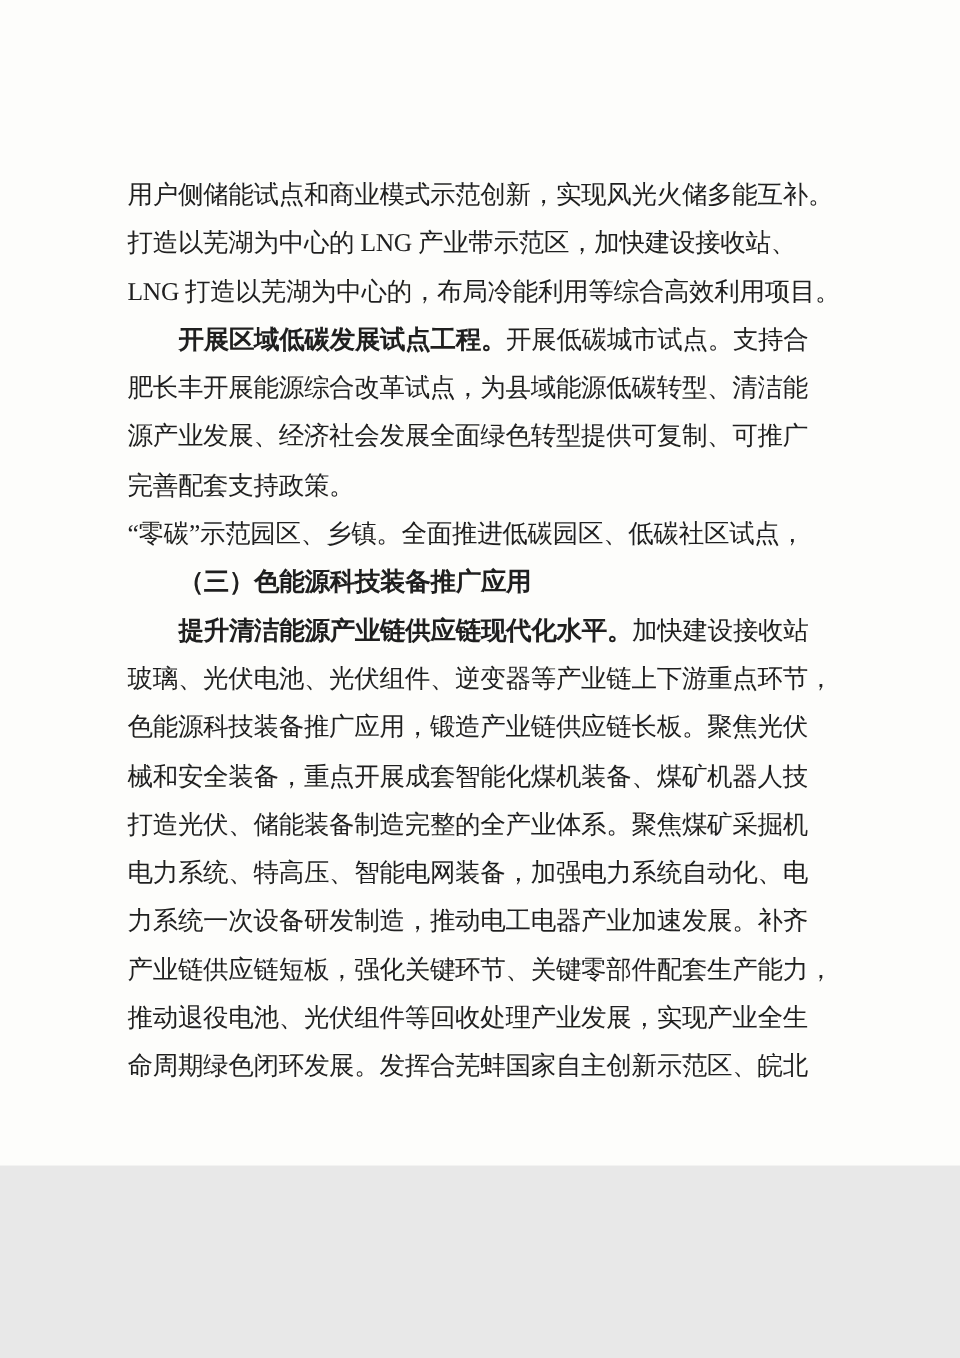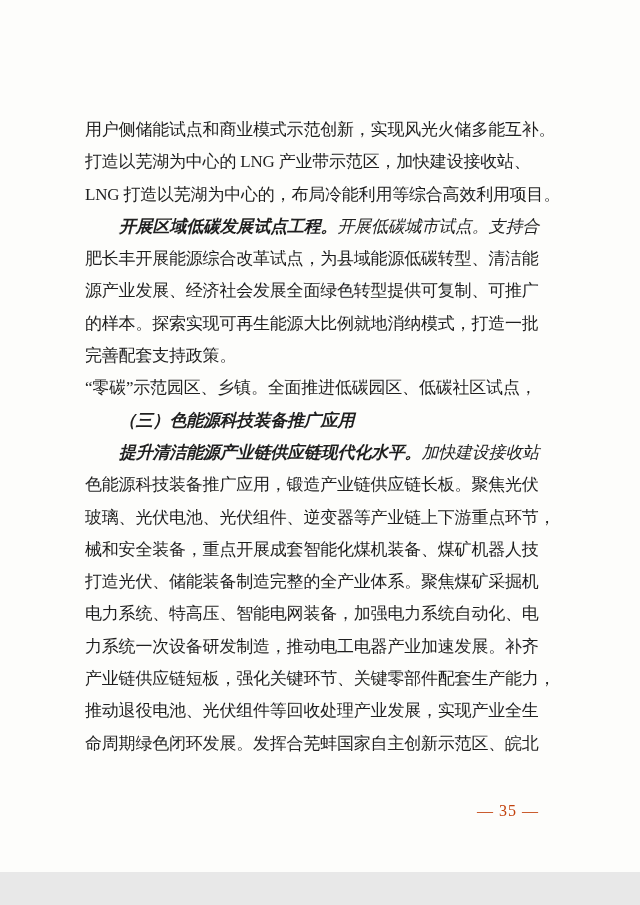--- a/index.html
+++ b/index.html
@@ -14,7 +14,7 @@
   .page {
     position: relative;
     width: 640px;
-    height: 872px;
+    height: 777px;
     background: #fdfdfb;
     overflow: hidden;
     font-family: "Liberation Serif", "DejaVu Serif", serif;

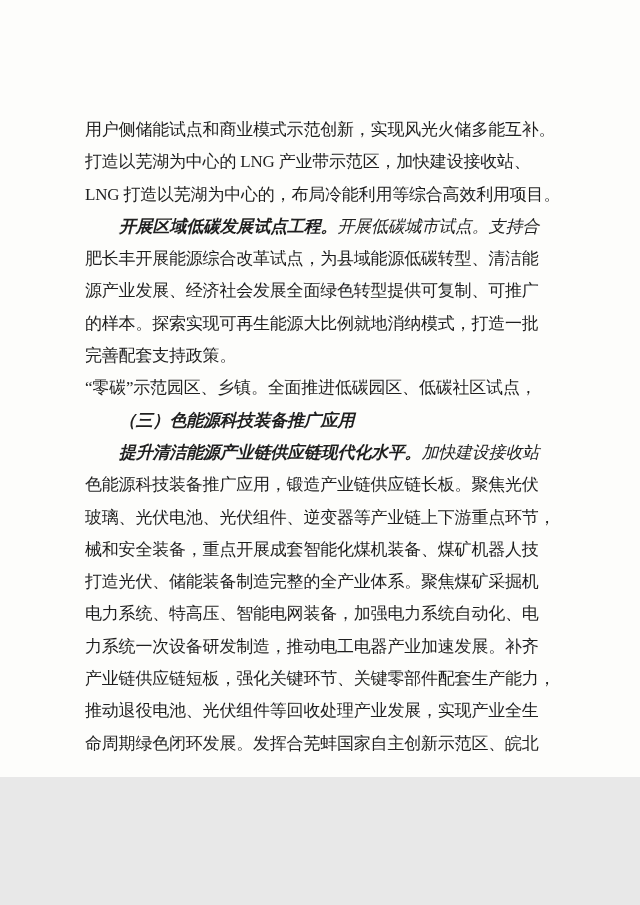--- a/index.html
+++ b/index.html
@@ -35,7 +35,6 @@
   }
   .line.indent {
     padding-left: 34px;
-    font-style: italic;
   }
   .seg-bold {
     font-weight: bold;

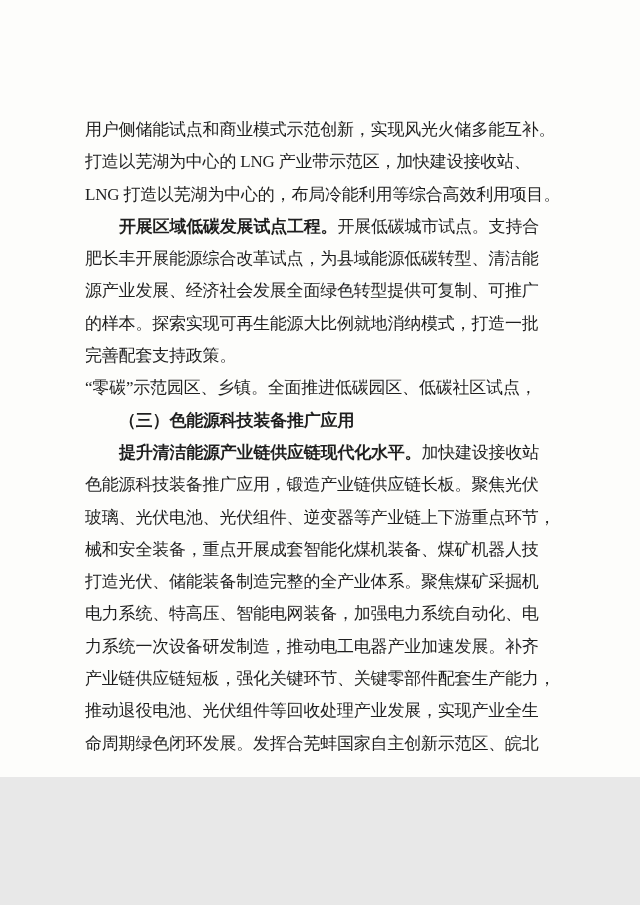--- a/index.html
+++ b/index.html
@@ -60,7 +60,6 @@
       <div class="line indent"><span class="seg-bold">开展区域低碳发展试点工程。</span><span class="seg-regular">开展低碳城市试点。支持合</span></div>
       <div class="line"><span class="seg-regular">肥长丰开展能源综合改革试点，为县域能源低碳转型、清洁能</span></div>
       <div class="line"><span class="seg-regular">源产业发展、经济社会发展全面绿色转型提供可复制、可推广</span></div>
-      <div class="line"><span class="seg-regular">的样本。探索实现可再生能源大比例就地消纳模式，打造一批</span></div>
       <div class="line"><span class="seg-regular">完善配套支持政策。</span></div>
       <div class="line"><span class="seg-regular">“零碳”示范园区、乡镇。全面推进低碳园区、低碳社区试点，</span></div>
       <div class="line indent"><span class="seg-bold">（三）色能源科技装备推广应用</span></div>

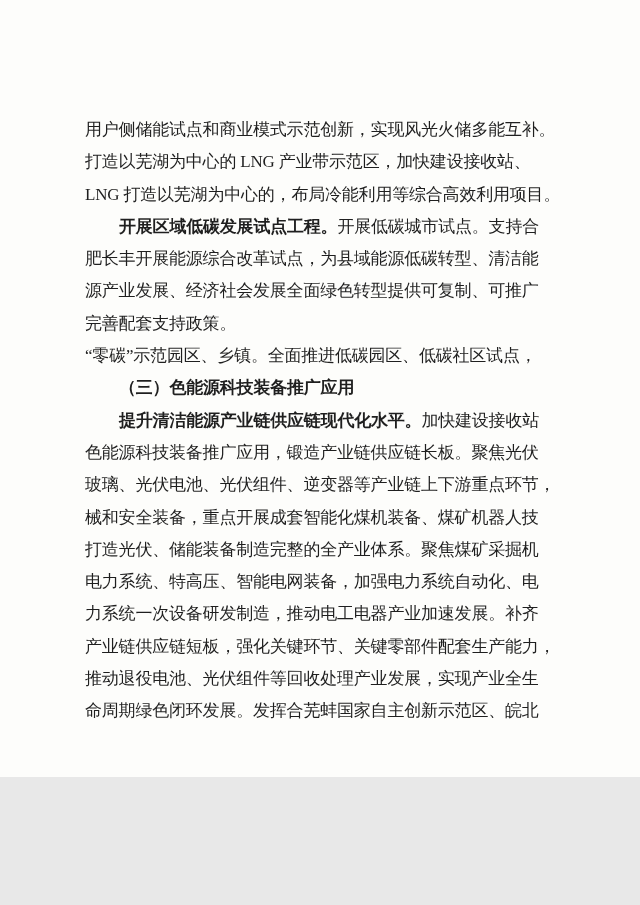--- a/index.html
+++ b/index.html
@@ -64,8 +64,8 @@
       <div class="line"><span class="seg-regular">“零碳”示范园区、乡镇。全面推进低碳园区、低碳社区试点，</span></div>
       <div class="line indent"><span class="seg-bold">（三）色能源科技装备推广应用</span></div>
       <div class="line indent"><span class="seg-bold">提升清洁能源产业链供应链现代化水平。</span><span class="seg-regular">加快建设接收站</span></div>
+      <div class="line"><span class="seg-regular">玻璃、光伏电池、光伏组件、逆变器等产业链上下游重点环节，</span></div>
       <div class="line"><span class="seg-regular">色能源科技装备推广应用，锻造产业链供应链长板。聚焦光伏</span></div>
-      <div class="line"><span class="seg-regular">玻璃、光伏电池、光伏组件、逆变器等产业链上下游重点环节，</span></div>
       <div class="line"><span class="seg-regular">械和安全装备，重点开展成套智能化煤机装备、煤矿机器人技</span></div>
       <div class="line"><span class="seg-regular">打造光伏、储能装备制造完整的全产业体系。聚焦煤矿采掘机</span></div>
       <div class="line"><span class="seg-regular">电力系统、特高压、智能电网装备，加强电力系统自动化、电</span></div>

